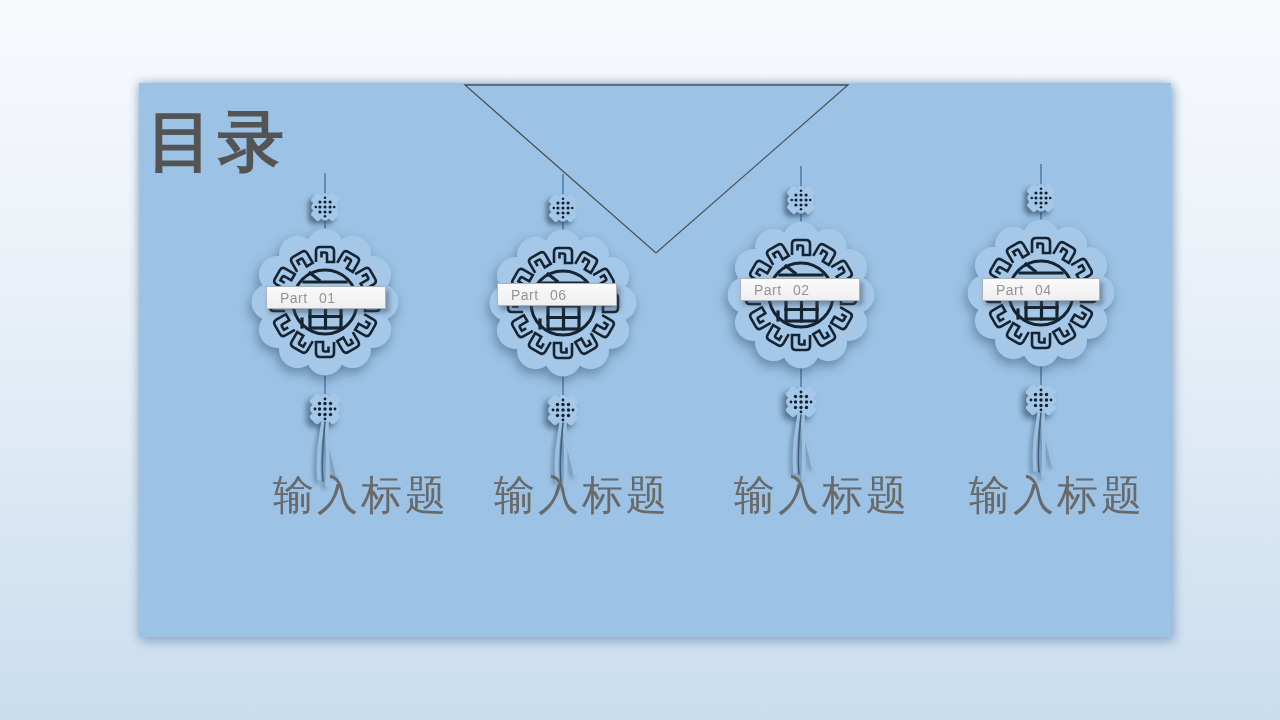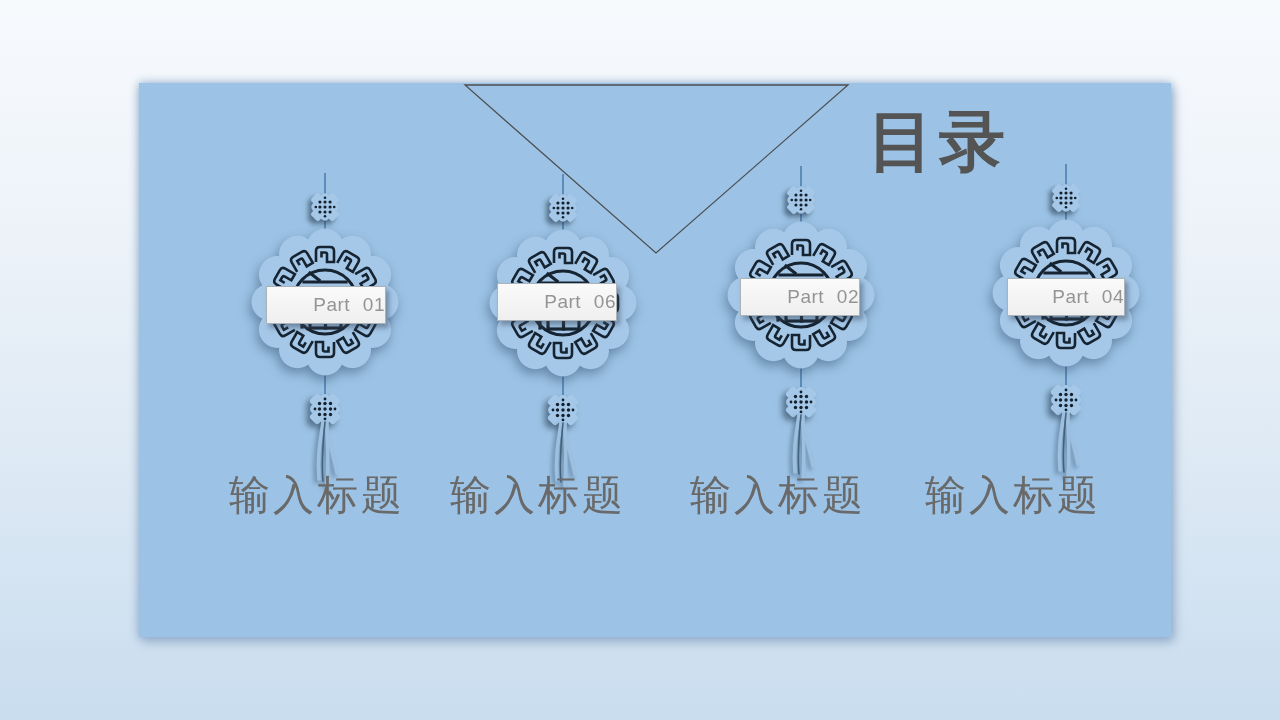--- a/index.html
+++ b/index.html
@@ -22,8 +22,8 @@
   .triangle-svg polygon { fill:none; stroke:#4c4f52; stroke-width:1.3; }
 
   .slide-title {
-    position:absolute; top:24px; left:15px; width:856px;
-    text-align:right; font-size:66px; line-height:1.05; font-weight:700;
+    position:absolute; top:24px; left:8px; width:856px;
+    text-align:left; font-size:66px; line-height:1.05; font-weight:700;
     color:#545454; letter-spacing:5px;
   }
 

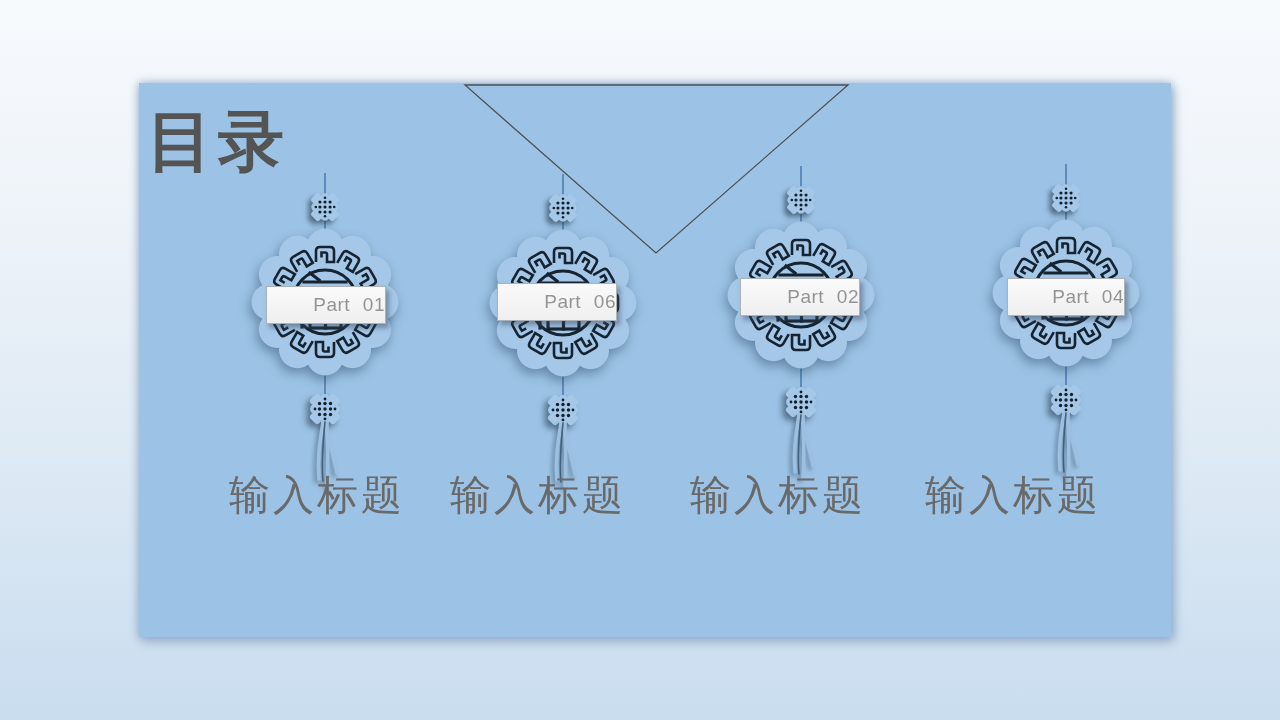--- a/index.html
+++ b/index.html
@@ -48,13 +48,13 @@
 
   
   .partbox {
-    position:absolute; height:38px;
+    position:absolute; height:23px;
     background: linear-gradient(180deg,#fafafa,#efefef);
     border:1px solid #aab2ba;
     box-shadow: 3px 4px 5px rgba(55,75,100,0.50);
     display:flex; align-items:center;
     padding-left:13px;
-    font-size:19px; color:#949494; letter-spacing:0.5px; word-spacing:7px;justify-content:flex-end;
+    font-size:14px; color:#949494; letter-spacing:0.5px; word-spacing:7px;
   }
 
   

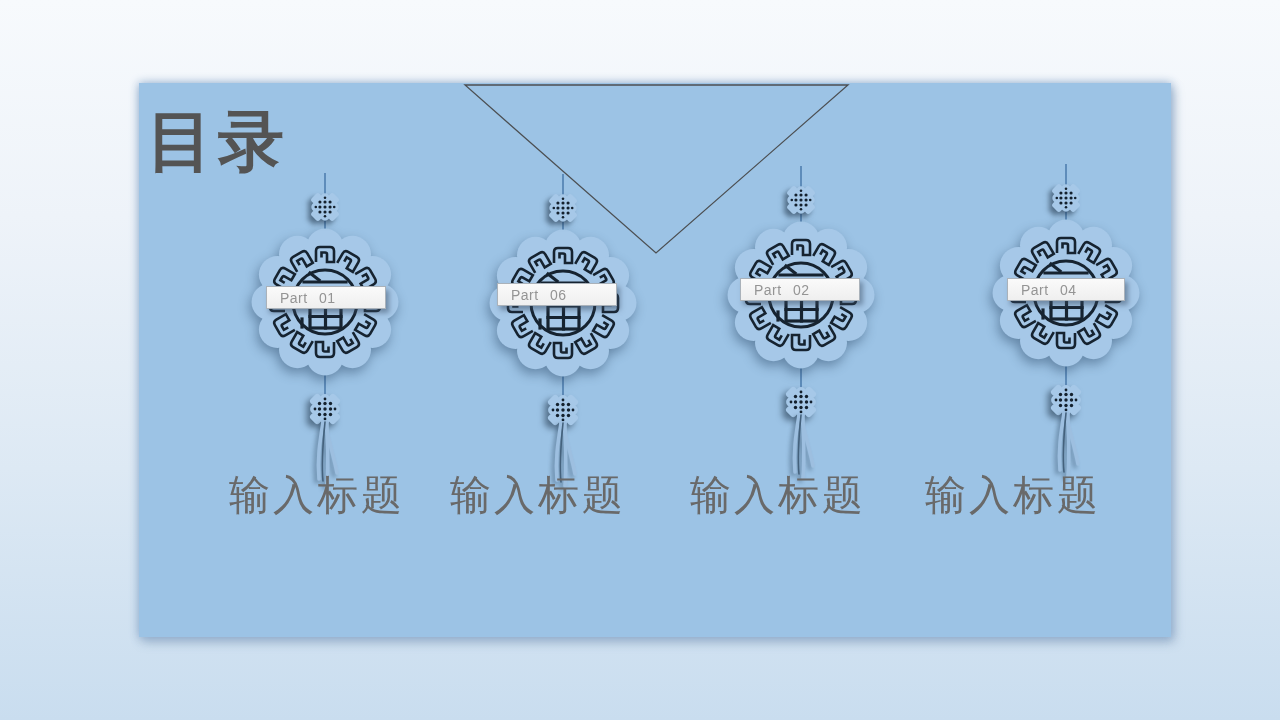--- a/index.html
+++ b/index.html
@@ -215,7 +215,7 @@
       </div>
     </div>
 
-    <div class="col" style="left:842px; top:77px">
+    <div class="col" style="left:817px; top:77px">
       <svg class="orn" viewBox="0 0 170 340">
           <use href="#pendant"></use>
         </svg>

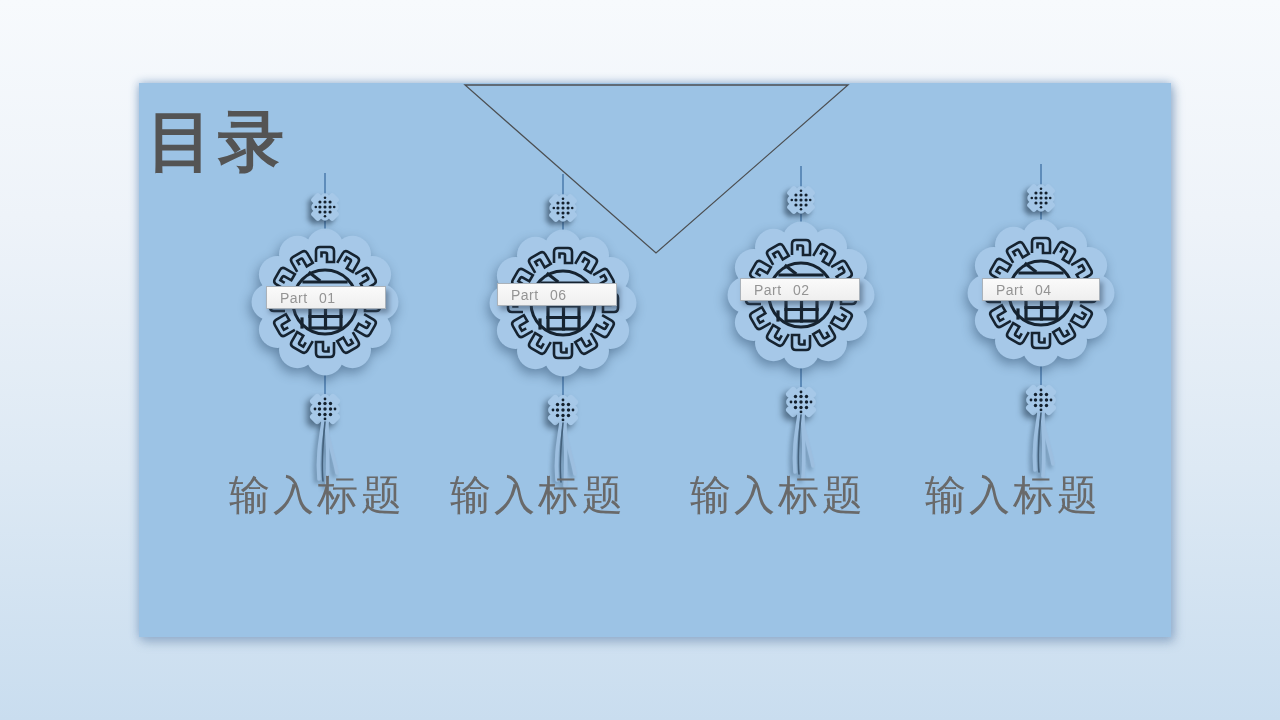--- a/index.html
+++ b/index.html
@@ -60,7 +60,7 @@
   
   .caption {
     position:absolute; width:220px; top:385px;
-    text-align:left; font-size:41px; font-weight:500;
+    text-align:right; font-size:41px; font-weight:500;
     color:#696969; letter-spacing:3px; white-space:nowrap;
   }
 </style>

